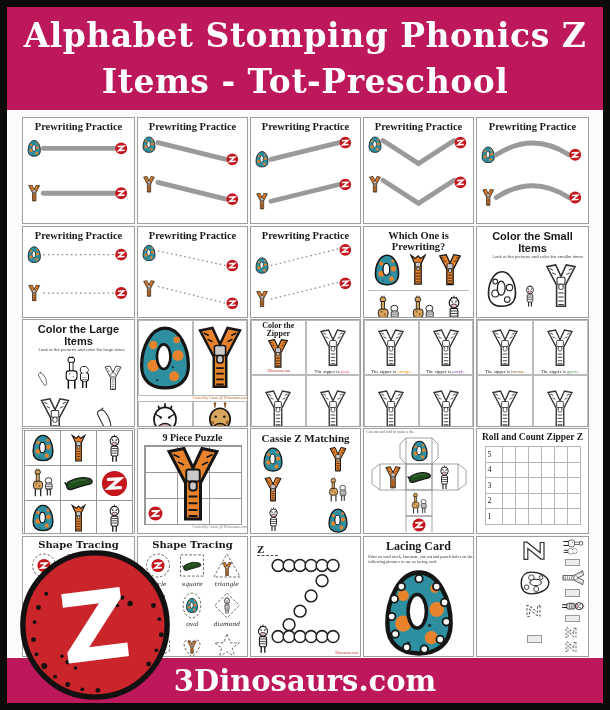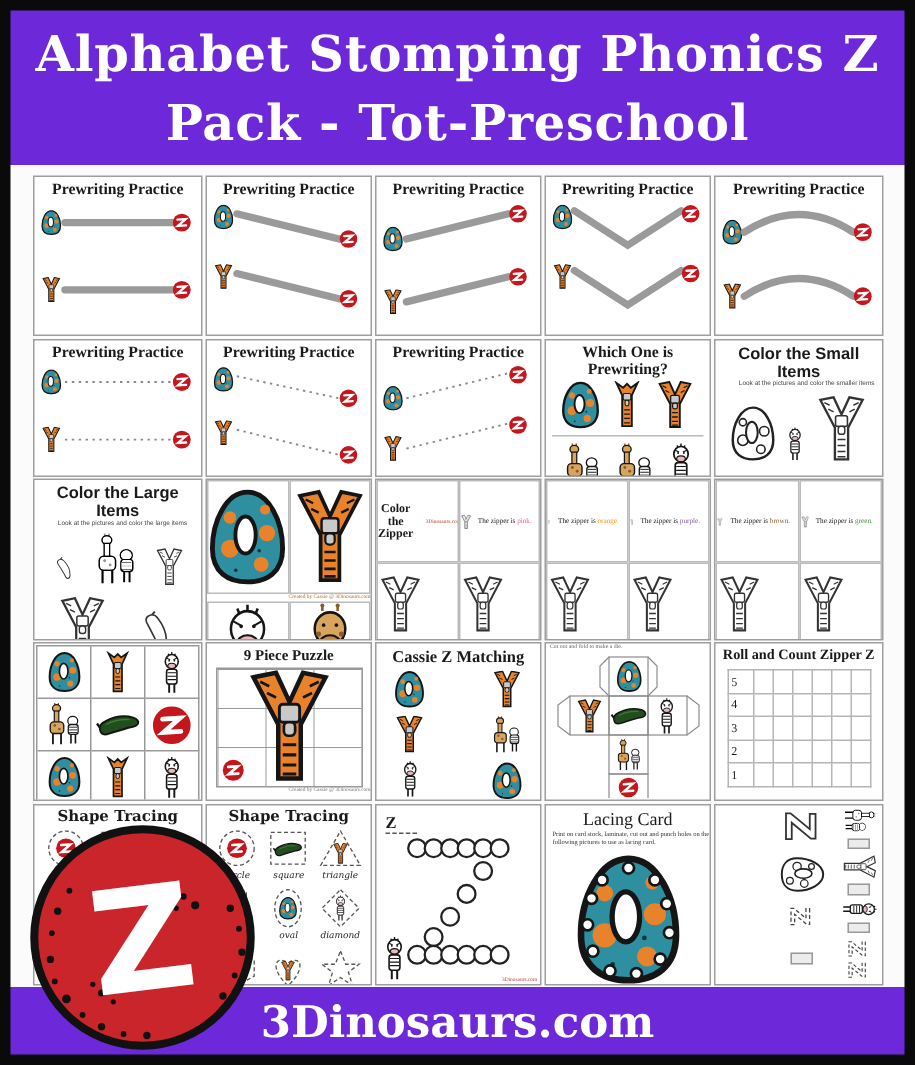--- a/index.html
+++ b/index.html
@@ -6,7 +6,7 @@
   #frame{position:relative;width:610px;height:710px;background:#0a0a0a;overflow:hidden;
          font-family:"Liberation Serif",serif;}
   
-  .banner{position:absolute;left:7px;width:596px;background:#6d28d9;color:#fff;
+  .banner{position:absolute;left:7px;width:596px;background:#be185d;color:#fff;
           font-family:"DejaVu Serif",serif;font-weight:bold;text-align:center;}
   #header{top:7px;height:103px;display:flex;flex-direction:column;justify-content:center;}
   .h-line{font-size:33px;line-height:46px;letter-spacing:0.5px;}

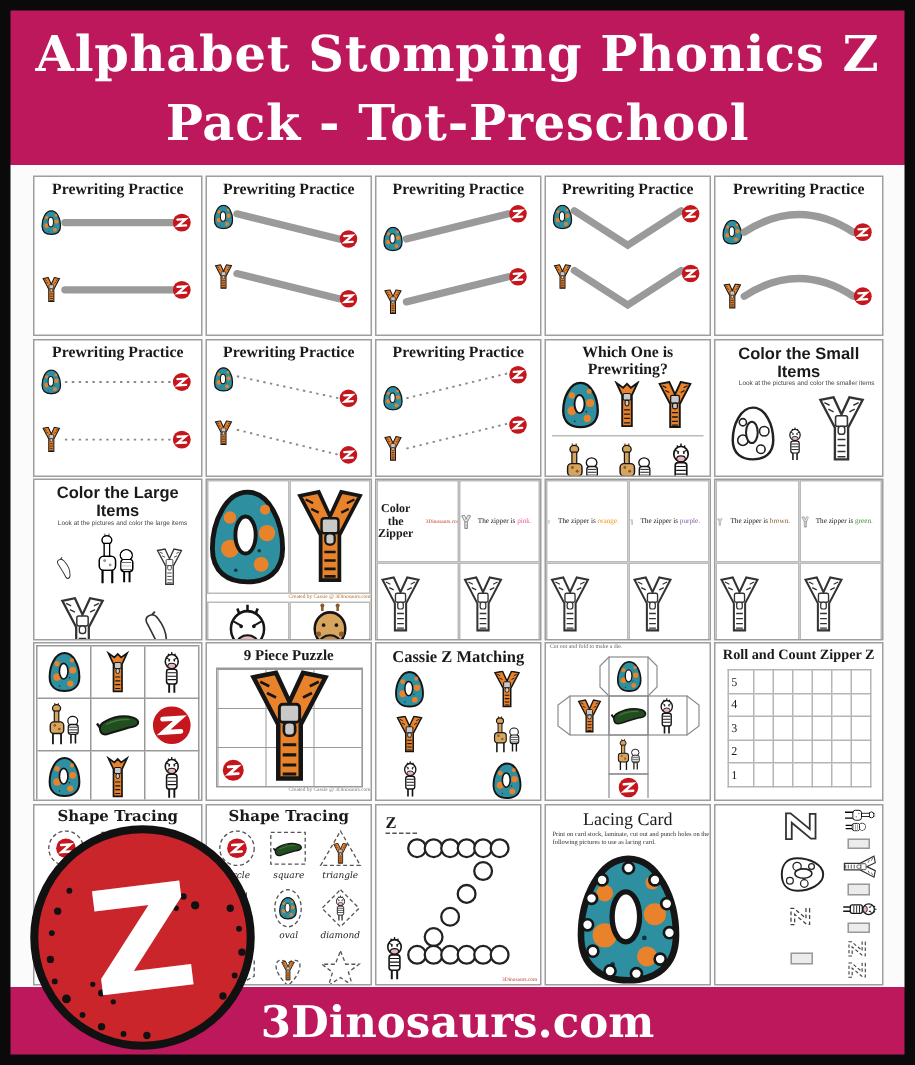--- a/index.html
+++ b/index.html
@@ -203,7 +203,7 @@
 
   <div class="banner" id="header">
     <div class="h-line">Alphabet Stomping Phonics Z</div>
-    <div class="h-line">Pack - Tot-Preschool</div>
+    <div class="h-line">Items - Tot-Preschool</div>
   </div>
   <div id="content-bg"></div>
 

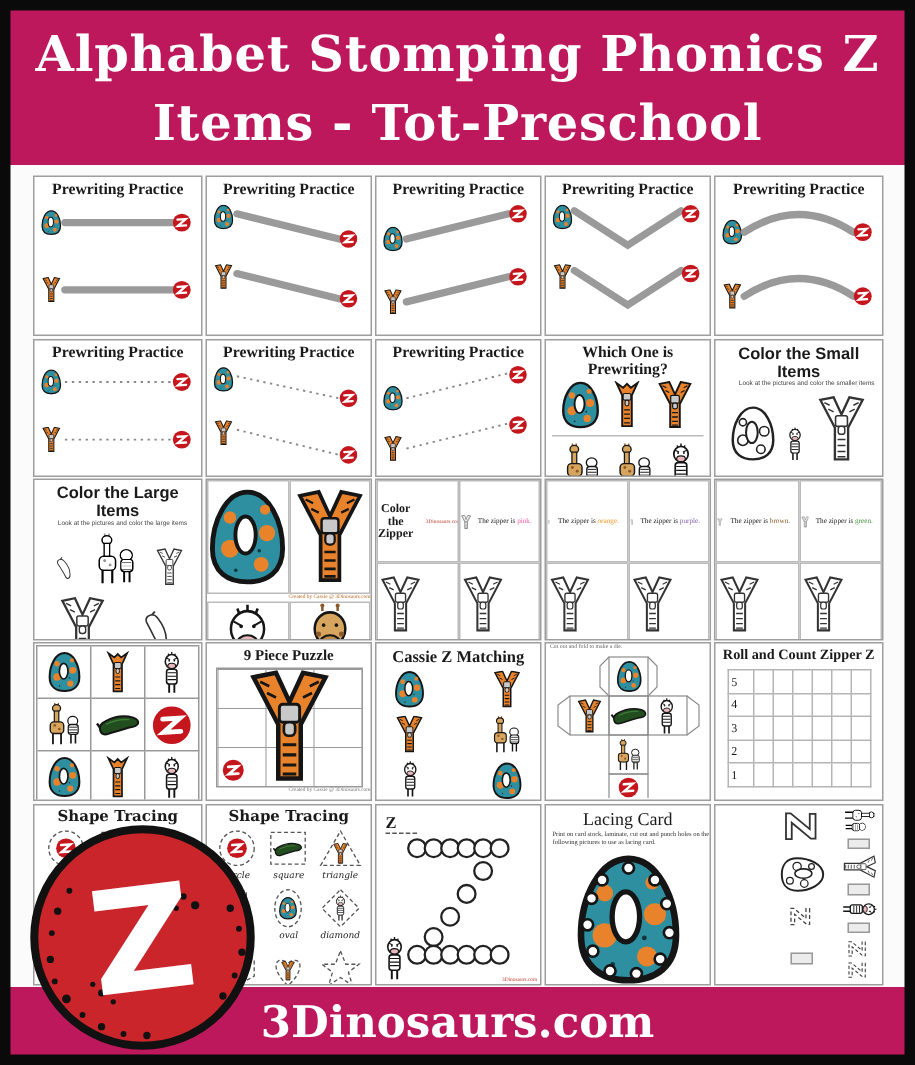--- a/index.html
+++ b/index.html
@@ -35,7 +35,7 @@
              transform:scale(.6);transform-origin:right top;white-space:nowrap;height:5px;}
   
   .cz-grid{display:grid;grid-template-columns:1fr 1fr;}
-  .cz-cell{border:0.5px solid #bbb;height:53px;display:flex;flex-direction:row;align-items:center;justify-content:space-between;overflow:hidden;}
+  .cz-cell{border:0.5px solid #bbb;height:53px;display:flex;flex-direction:column;align-items:center;justify-content:flex-end;overflow:hidden;}
   .cz-title{font-weight:bold;font-size:8px;text-align:center;line-height:1.05;padding-top:1px;}
   .cz-site{font-size:6px;color:#c0392b;transform:scale(.6);white-space:nowrap;}
   .cz-cap{font-size:6px;transform:scale(.8);white-space:nowrap;}

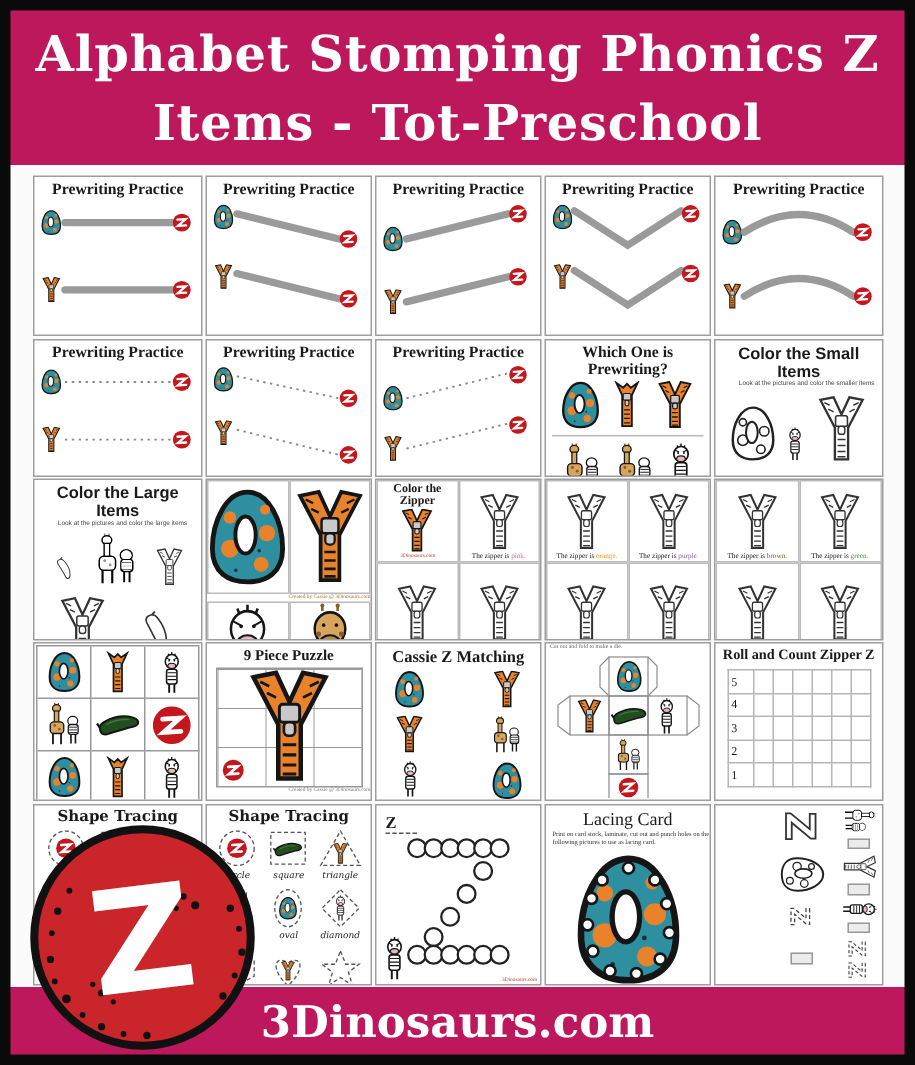--- a/index.html
+++ b/index.html
@@ -78,7 +78,7 @@
   .dz-zebra{position:absolute;left:4px;bottom:2px;width:16px;height:30px;}
   .dz-credit{position:absolute;right:2px;bottom:1px;font-size:6px;color:#c0392b;transform:scale(.6);transform-origin:right bottom;}
   
-  .lc-title{font-weight:normal;font-size:12px;text-align:center;padding-top:2px;}
+  .lc-title{font-weight:bold;font-size:12px;text-align:center;padding-top:2px;}
   .lc-instr{font-size:6px;color:#333;line-height:1.2;transform:scale(.72);transform-origin:left top;
             width:138%;padding:1px 0 0 6px;}
   .lc-egg{display:block;width:72px;height:88px;margin:0 auto;}

